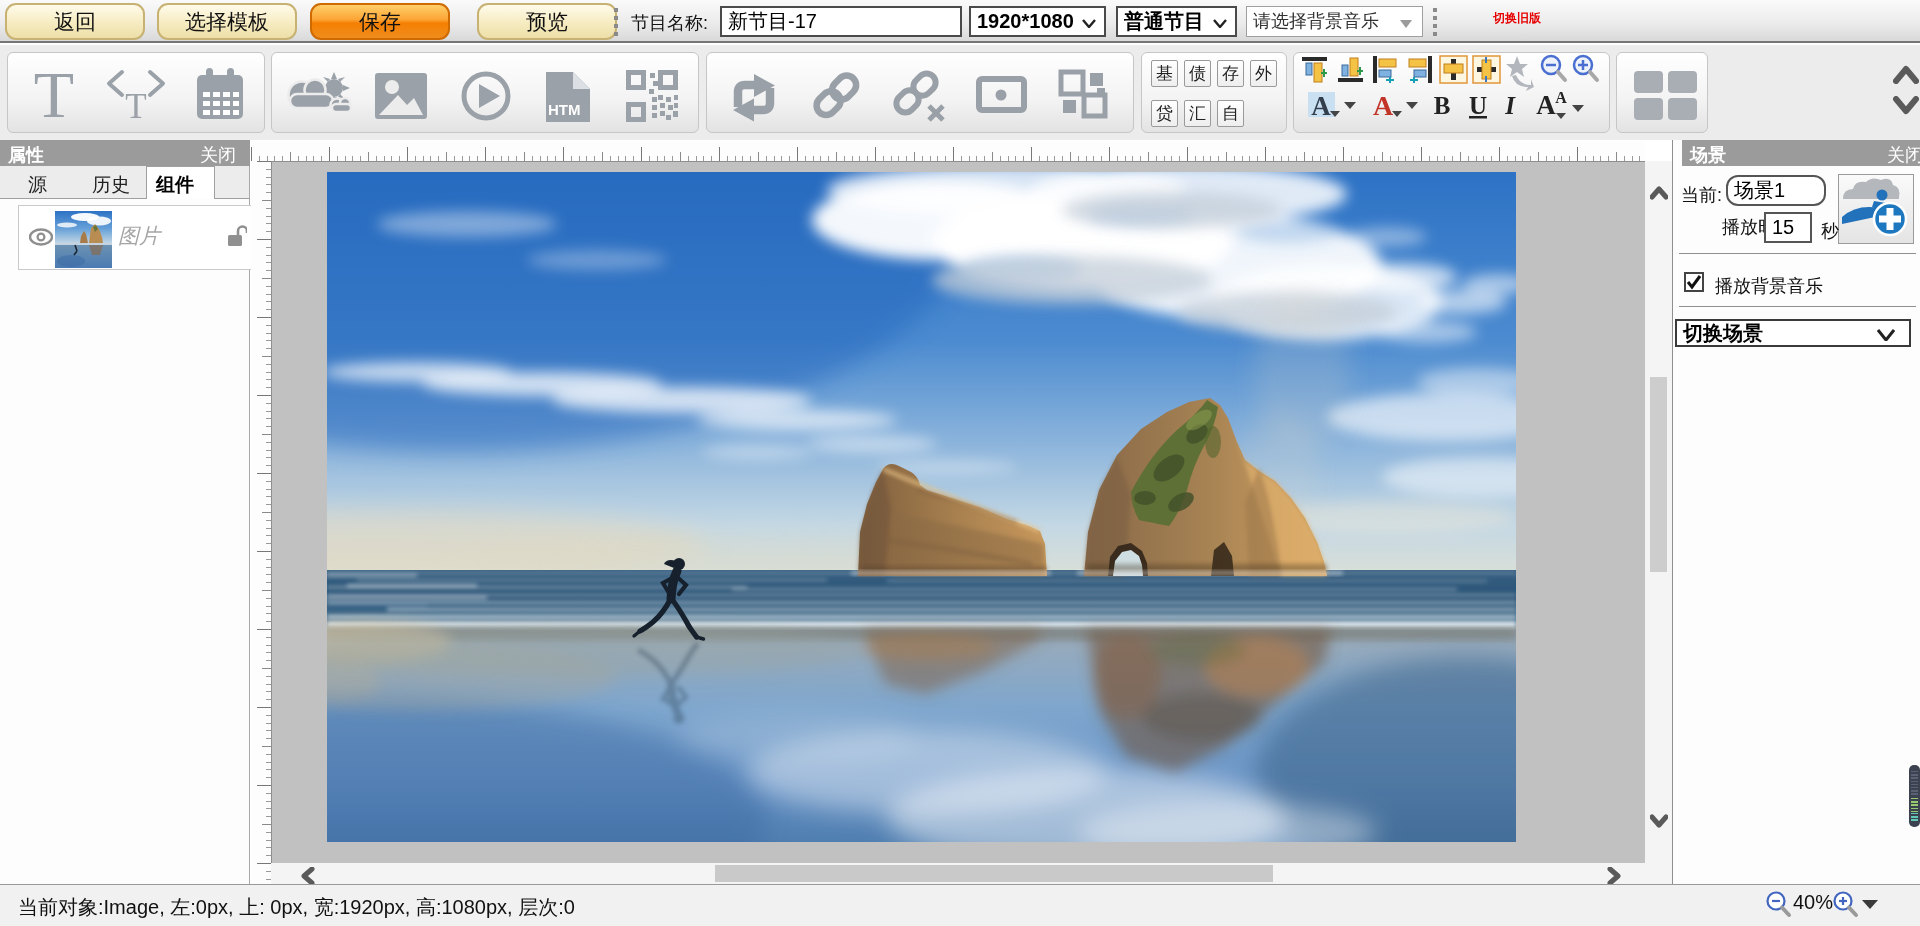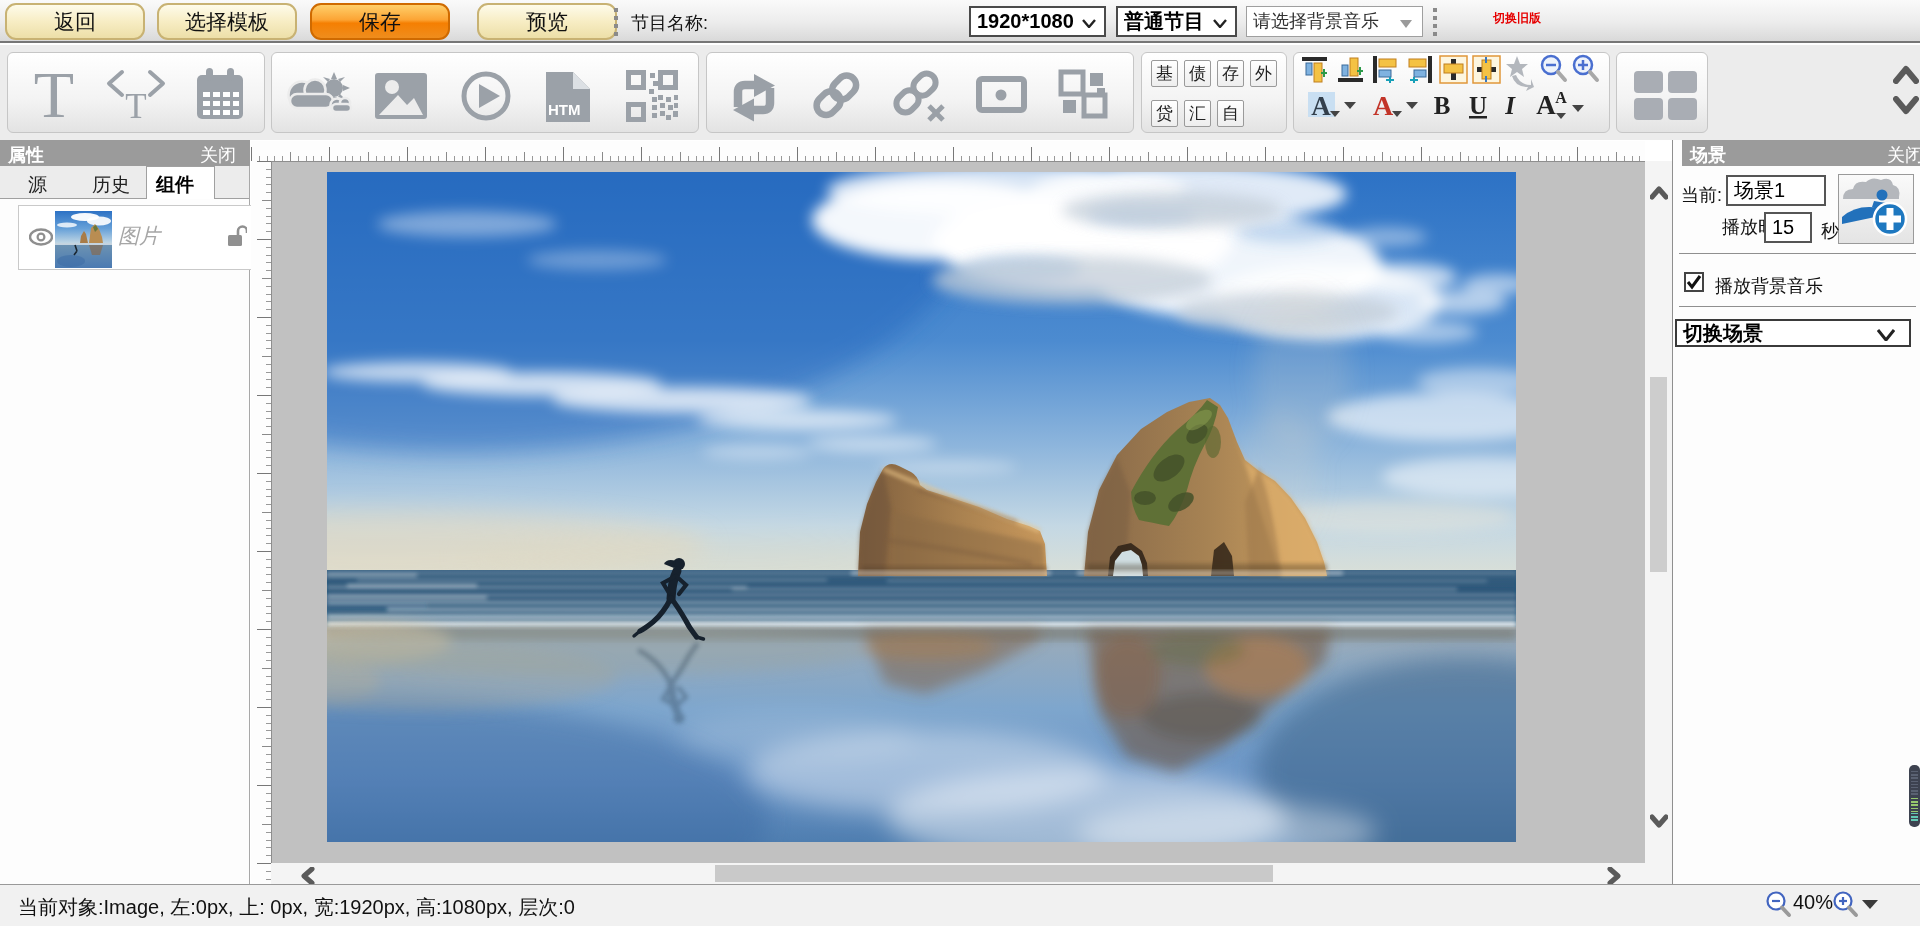--- a/index.html
+++ b/index.html
@@ -59,6 +59,7 @@
   <div class="btn" style="left:463px;width:140px;margin-left:14px;">预览</div>
   <div class="vdots" style="left:614px;"></div>
   <div class="lbl" style="left:631px;top:11px;">节目名称:</div>
+  <div class="inp" style="left:720px;top:6px;width:242px;height:31px;">新节目-17</div>
   <div class="sel" style="left:969px;top:6px;width:137px;height:31px;">1920*1080
     <svg class="selchev" style="right:8px;top:11px;" viewBox="0 0 14 9">
         <path d="M1 1 L7 8 L13 1" fill="none" stroke="#222" stroke-width="2.4"></path>

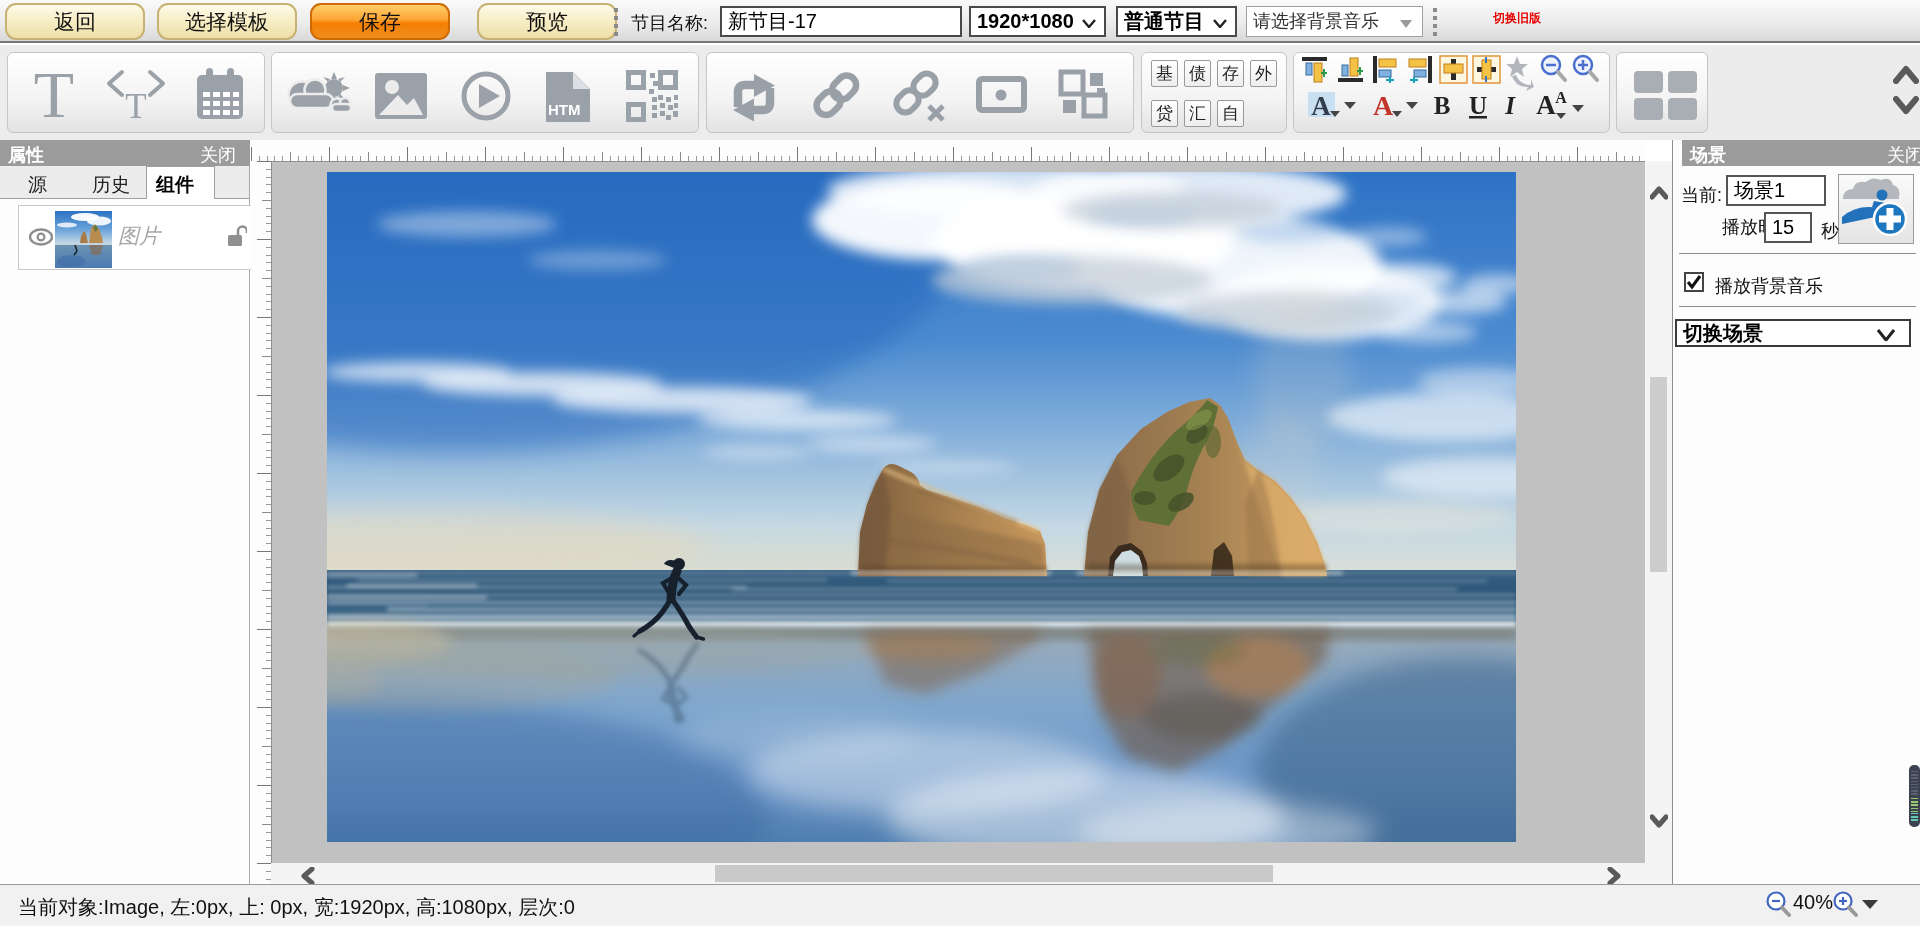--- a/index.html
+++ b/index.html
@@ -559,7 +559,7 @@
       <span style="position:absolute;left:205px;top:3px;">关闭</span>
     </div>
   <span class="lbl" style="left:8px;top:43px;">当前:</span>
-  <div class="inp" style="left:53px;top:35px;width:100px;height:31px;border-color:#555;font-size:20px;">场景1</div>
+  <div class="inp" style="left:53px;top:35px;width:100px;height:31px;border-color:#555;font-size:20px;border-radius:12px;">场景1</div>
   <div class="abs" style="left:165px;top:34px;width:76px;height:70px;border:1px solid #9a9a9a;background:linear-gradient(#fafafa,#e4e4e4);" id="scenethumb">
     <svg width="74" height="68" viewBox="0 0 74 68">
       <path d="M4 24 Q4 14 14 14 Q16 5 27 7 Q33 1 42 5 Q52 1 54 10 Q62 12 60 22 L60 24 Z" fill="#b4b7bc"></path>

